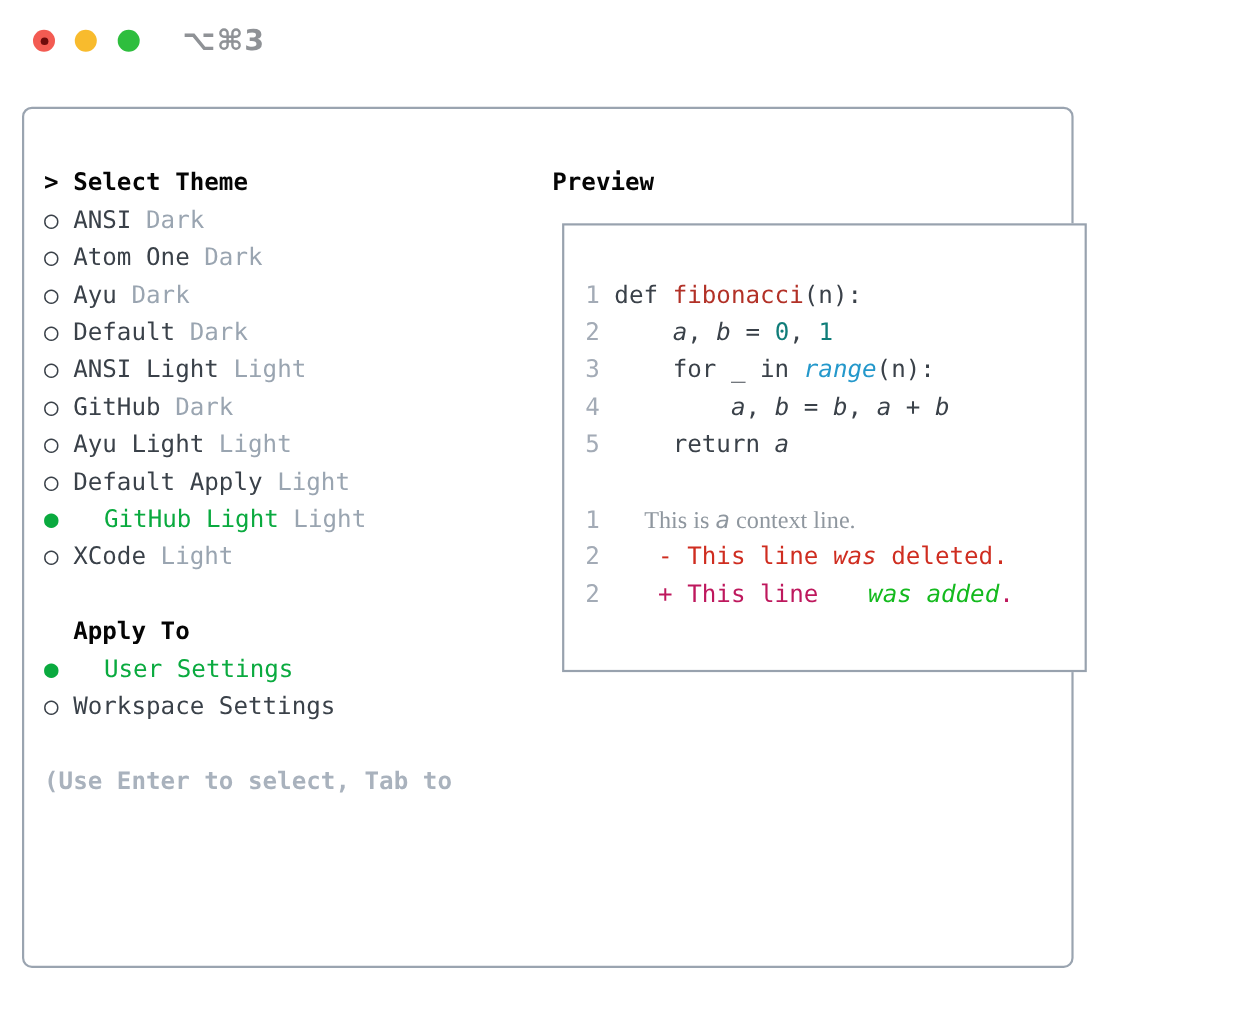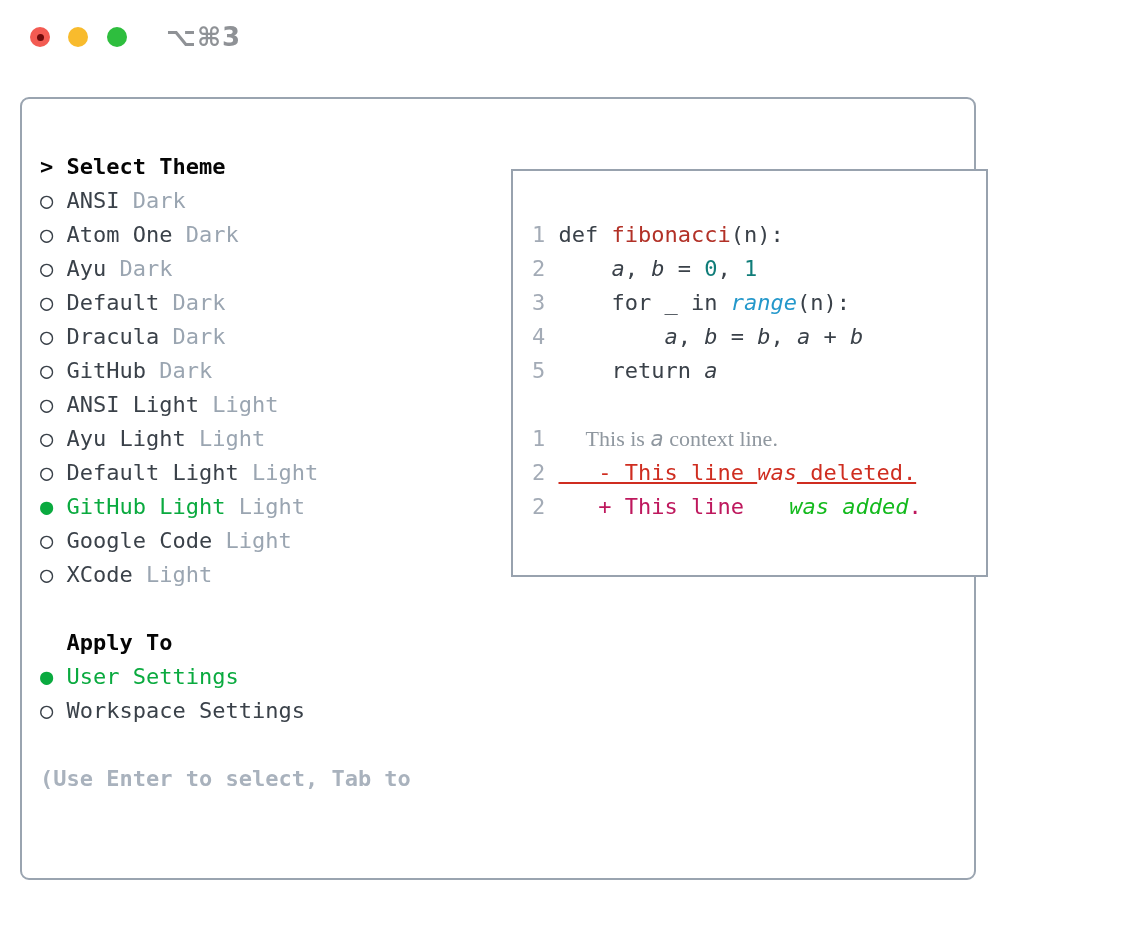--- a/index.html
+++ b/index.html
@@ -108,6 +108,7 @@
     </div>
 
     <div class="right-col">
+      <div class="row"><span class="h1">Preview</span></div>
       <div class="preview-box" id="code-block">
           <div class="code-line"><span class="lnum">1</span> <span class="tk-code">def </span><span class="tk-function">fibonacci</span><span class="tk-code">(n):</span></div>
           <div class="code-line"><span class="lnum">2</span> <span class="tk-code">    </span><span class="tk-variable">a</span><span class="tk-code">, </span><span class="tk-variable">b</span><span class="tk-code"> = </span><span class="tk-number">0</span><span class="tk-code">, </span><span class="tk-number">1</span></div>

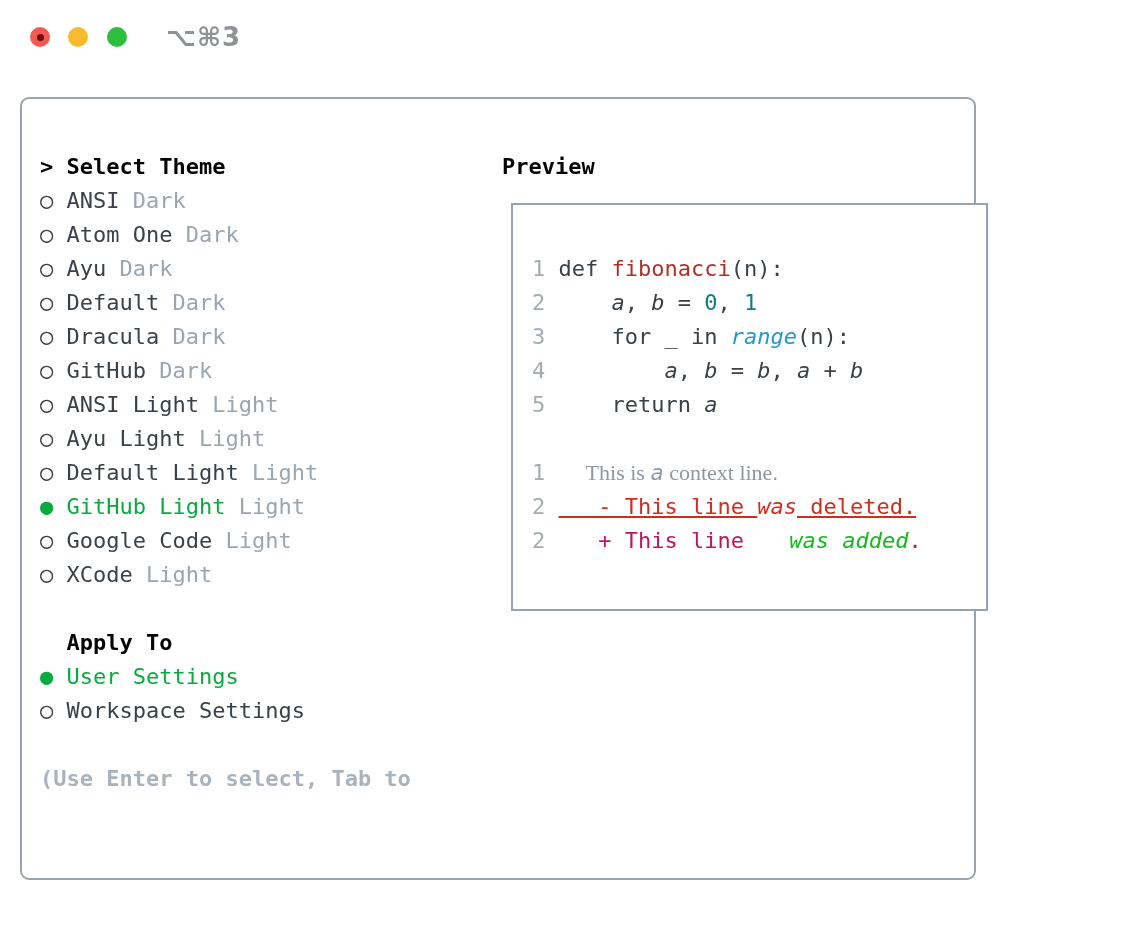--- a/index.html
+++ b/index.html
@@ -88,7 +88,6 @@
           <div class="row"><span class="marker">○</span> <span class="name">Atom One</span> <span class="mod">Dark</span></div>
           <div class="row"><span class="marker">○</span> <span class="name">Ayu</span> <span class="mod">Dark</span></div>
           <div class="row"><span class="marker">○</span> <span class="name">Default</span> <span class="mod">Dark</span></div>
-          <div class="row"><span class="marker">○</span> <span class="name">Dracula</span> <span class="mod">Dark</span></div>
           <div class="row"><span class="marker">○</span> <span class="name">GitHub</span> <span class="mod">Dark</span></div>
           <div class="row"><span class="marker">○</span> <span class="name">ANSI Light</span> <span class="mod">Light</span></div>
           <div class="row"><span class="marker">○</span> <span class="name">Ayu Light</span> <span class="mod">Light</span></div>

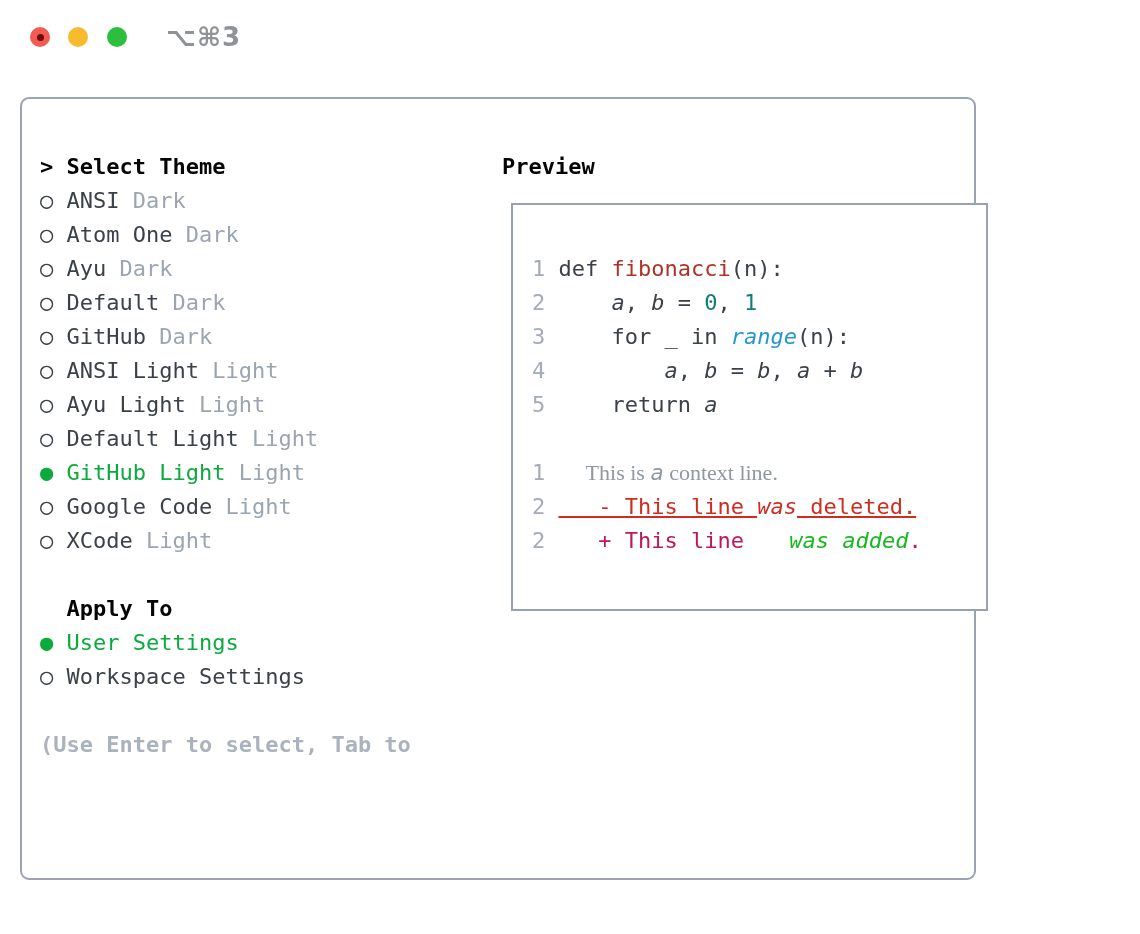--- a/index.html
+++ b/index.html
@@ -88,8 +88,8 @@
           <div class="row"><span class="marker">○</span> <span class="name">Atom One</span> <span class="mod">Dark</span></div>
           <div class="row"><span class="marker">○</span> <span class="name">Ayu</span> <span class="mod">Dark</span></div>
           <div class="row"><span class="marker">○</span> <span class="name">Default</span> <span class="mod">Dark</span></div>
+          <div class="row"><span class="marker">○</span> <span class="name">ANSI Light</span> <span class="mod">Light</span></div>
           <div class="row"><span class="marker">○</span> <span class="name">GitHub</span> <span class="mod">Dark</span></div>
-          <div class="row"><span class="marker">○</span> <span class="name">ANSI Light</span> <span class="mod">Light</span></div>
           <div class="row"><span class="marker">○</span> <span class="name">Ayu Light</span> <span class="mod">Light</span></div>
           <div class="row"><span class="marker">○</span> <span class="name">Default Light</span> <span class="mod">Light</span></div>
           <div class="row"><span class="marker sel">●</span> <span class="name sel">GitHub Light</span> <span class="mod">Light</span></div>

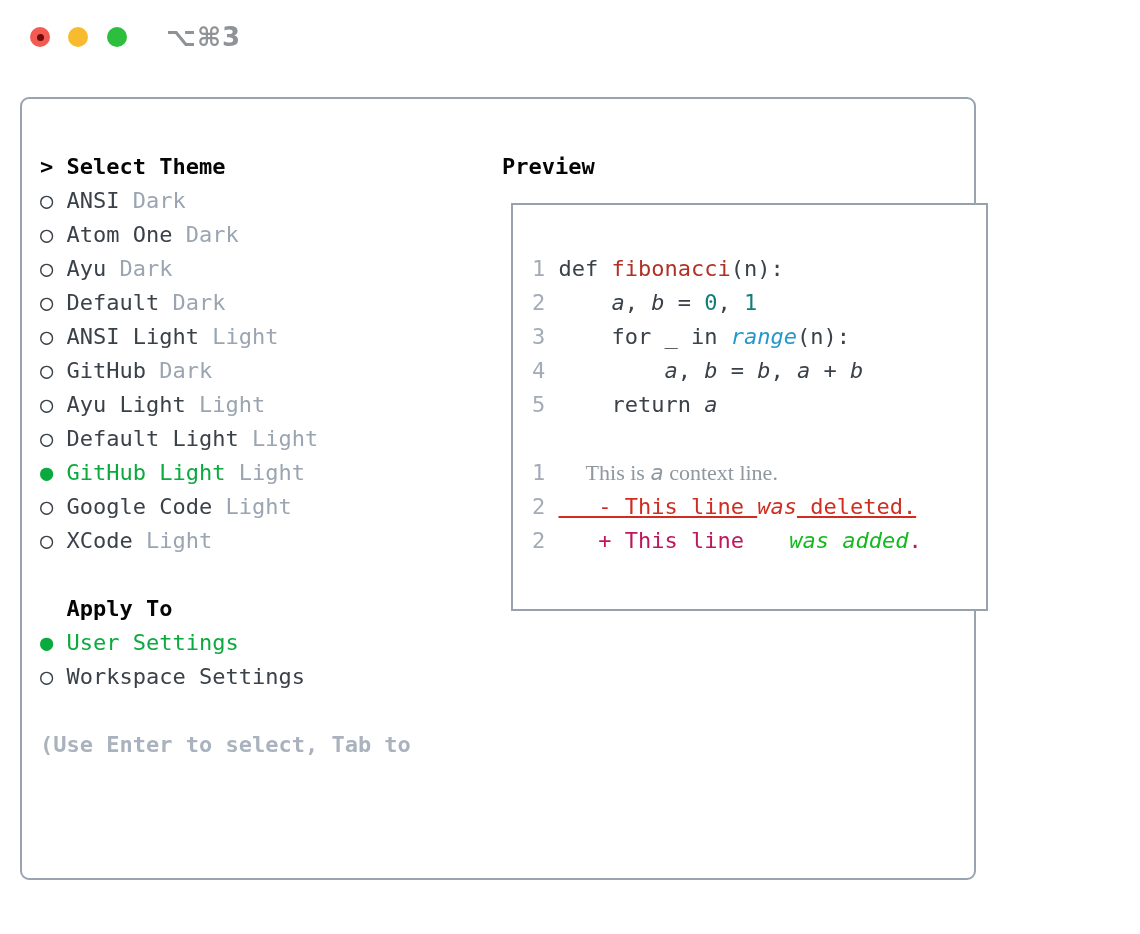--- a/index.html
+++ b/index.html
@@ -91,7 +91,7 @@
           <div class="row"><span class="marker">○</span> <span class="name">ANSI Light</span> <span class="mod">Light</span></div>
           <div class="row"><span class="marker">○</span> <span class="name">GitHub</span> <span class="mod">Dark</span></div>
           <div class="row"><span class="marker">○</span> <span class="name">Ayu Light</span> <span class="mod">Light</span></div>
-          <div class="row"><span class="marker">○</span> <span class="name">Default Light</span> <span class="mod">Light</span></div>
+          <div class="row"><span class="marker">○</span> <span class="name">Default Apply</span> <span class="mod">Light</span></div>
           <div class="row"><span class="marker sel">●</span> <span class="name sel">GitHub Light</span> <span class="mod">Light</span></div>
           <div class="row"><span class="marker">○</span> <span class="name">Google Code</span> <span class="mod">Light</span></div>
           <div class="row"><span class="marker">○</span> <span class="name">XCode</span> <span class="mod">Light</span></div>

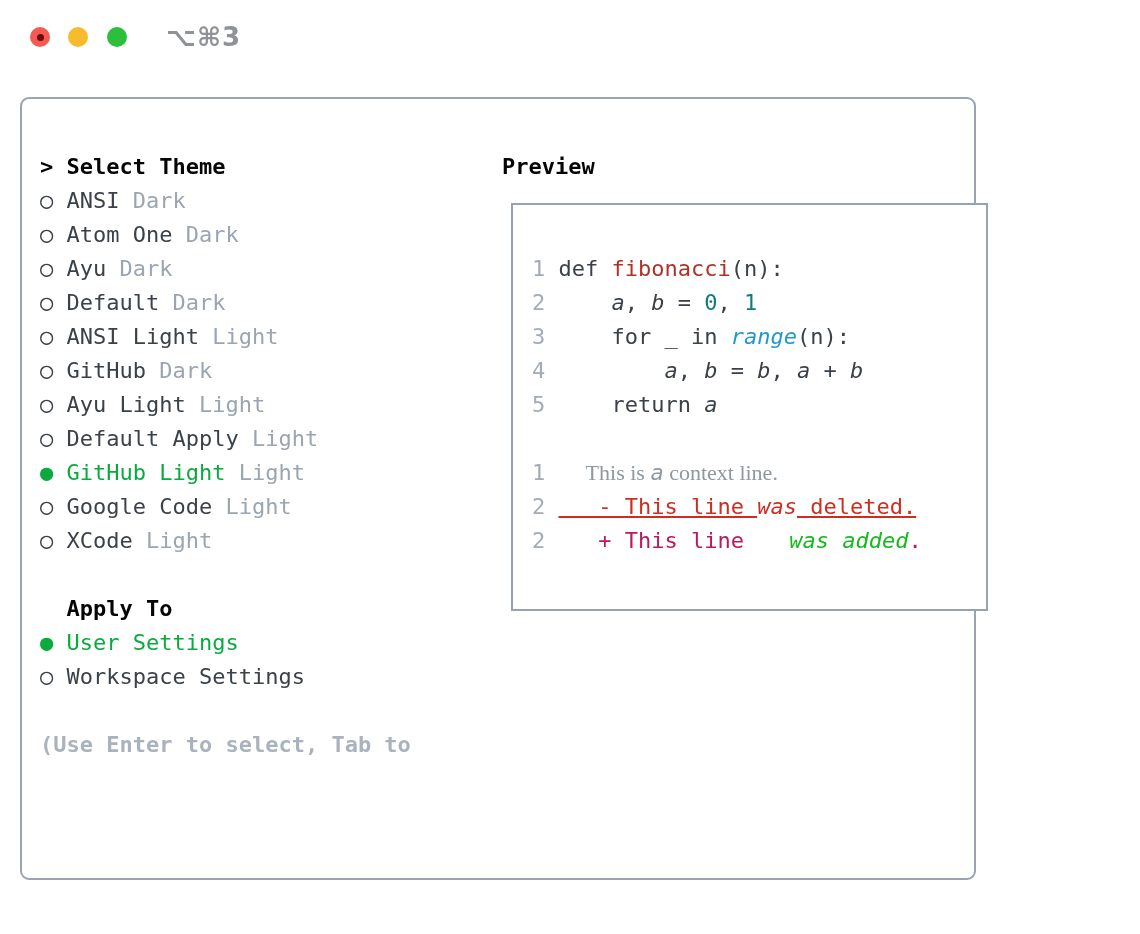--- a/index.html
+++ b/index.html
@@ -38,7 +38,7 @@
   .marker { color:#3a4149; }
   .marker.hdr { font-weight:bold; color:#050505; }
   .marker.sel { color:#0aaa3f; }
-  .name.sel { color:#0aaa3f; }
+  .name.sel { color:#0aaa3f;margin-left:28px; }
   .mod { color:#9aa5b1;text-align:right; }
   .hint { color:#a9b2bd;font-weight:bold; }
 

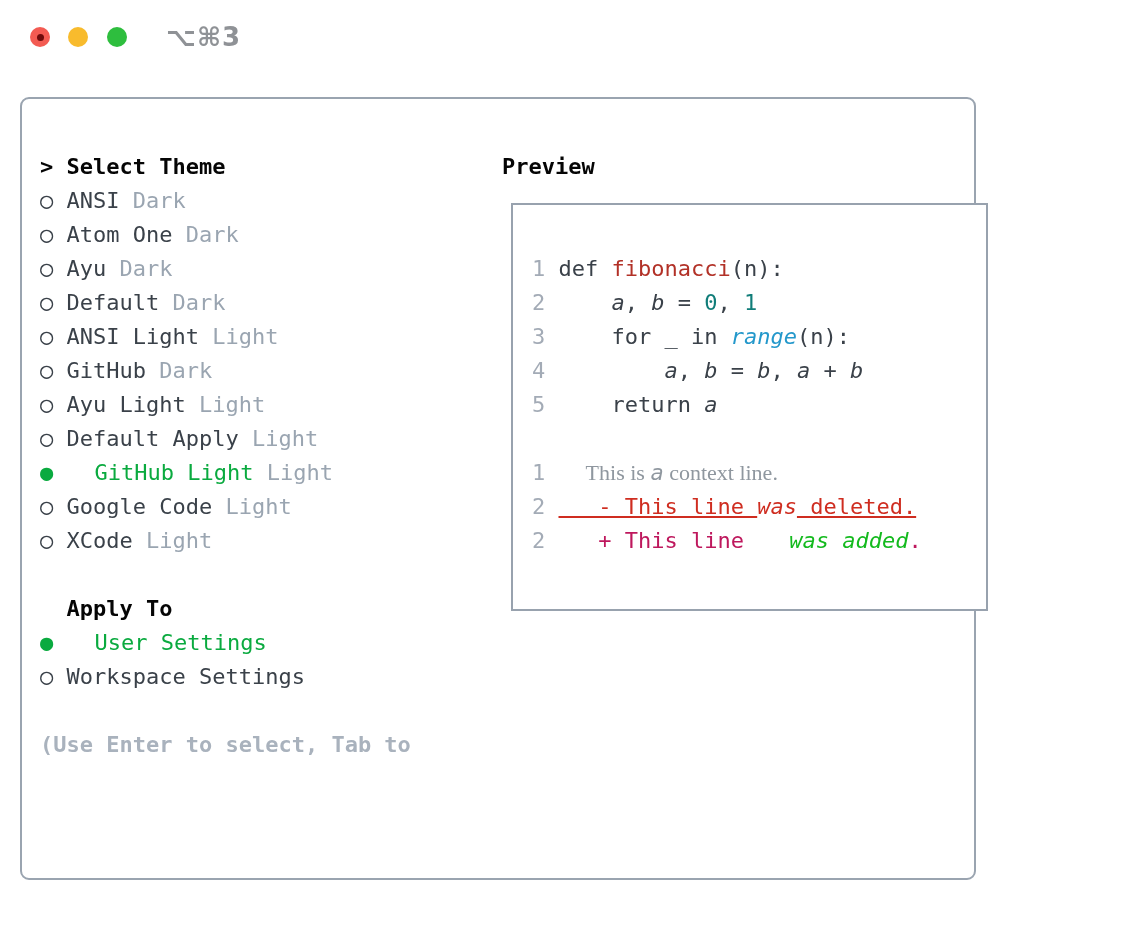--- a/index.html
+++ b/index.html
@@ -93,7 +93,6 @@
           <div class="row"><span class="marker">○</span> <span class="name">Ayu Light</span> <span class="mod">Light</span></div>
           <div class="row"><span class="marker">○</span> <span class="name">Default Apply</span> <span class="mod">Light</span></div>
           <div class="row"><span class="marker sel">●</span> <span class="name sel">GitHub Light</span> <span class="mod">Light</span></div>
-          <div class="row"><span class="marker">○</span> <span class="name">Google Code</span> <span class="mod">Light</span></div>
           <div class="row"><span class="marker">○</span> <span class="name">XCode</span> <span class="mod">Light</span></div>
         </div>
       <div class="row blank"></div>

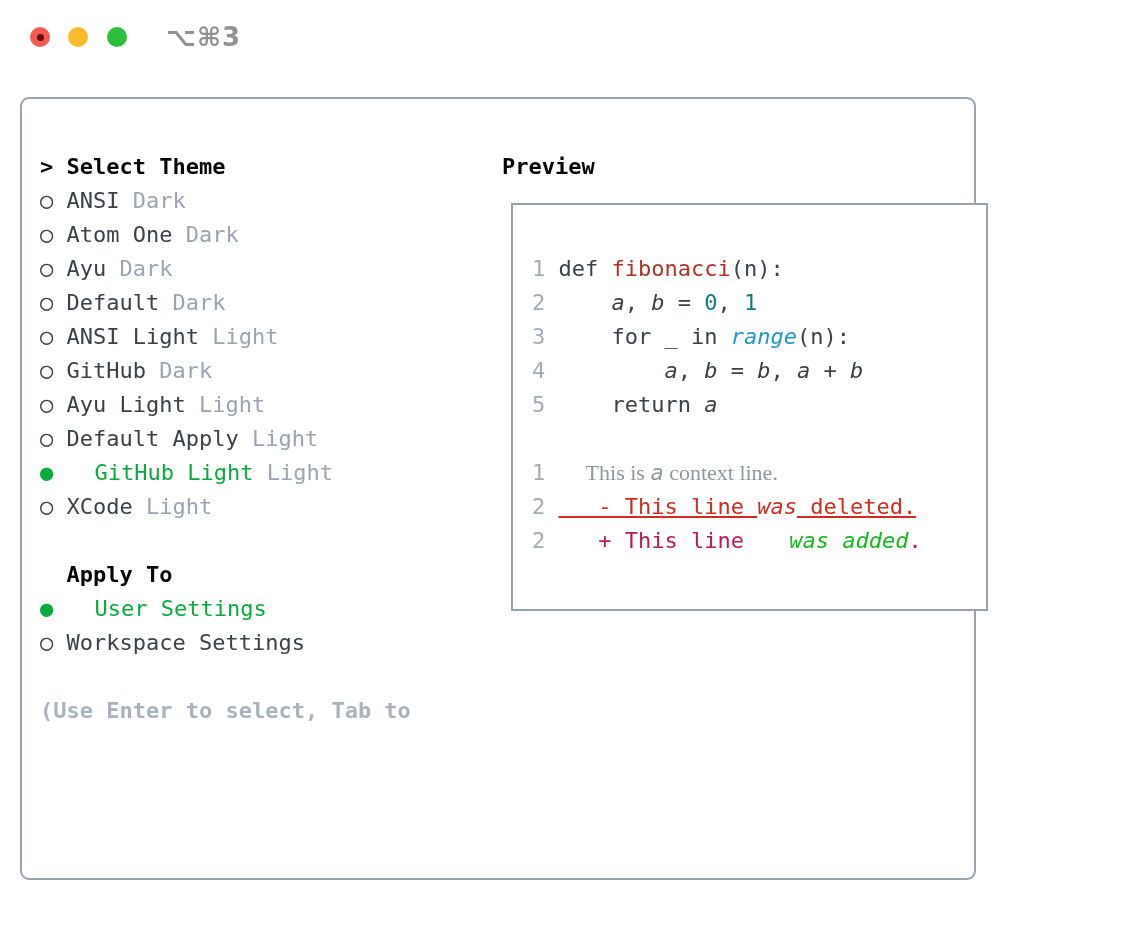--- a/index.html
+++ b/index.html
@@ -60,7 +60,7 @@
   .tk-builtin         { color:#2498cb; font-style:italic; }
   .tk-context         { color:#8f979f;font-family:Liberation Serif, serif; }
   .tk-context-italic  { color:#8f979f; font-style:italic; }
-  .tk-deleted         { color:#cf2d20;text-decoration:underline; }
+  .tk-deleted         { color:#cf2d20; }
   .tk-deleted-italic  { color:#cf2d20; font-style:italic; }
   .tk-added           { color:#be185d; }
   .tk-added-italic    { color:#14ba1e; font-style:italic;margin-left:32px; }

